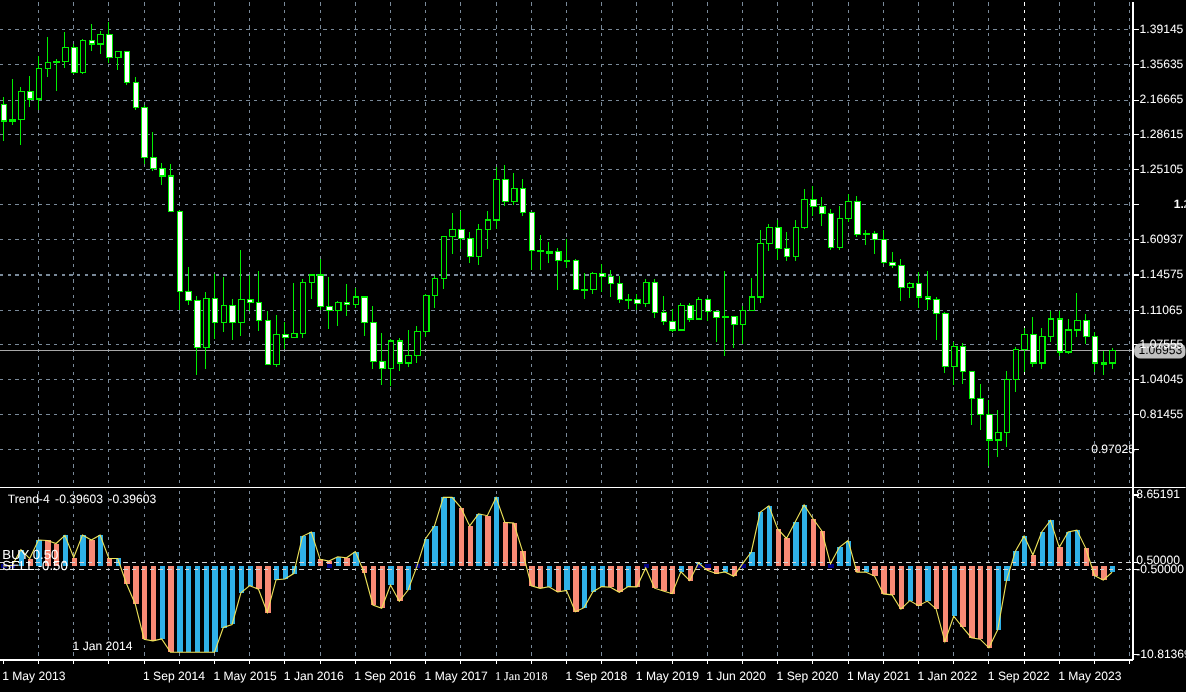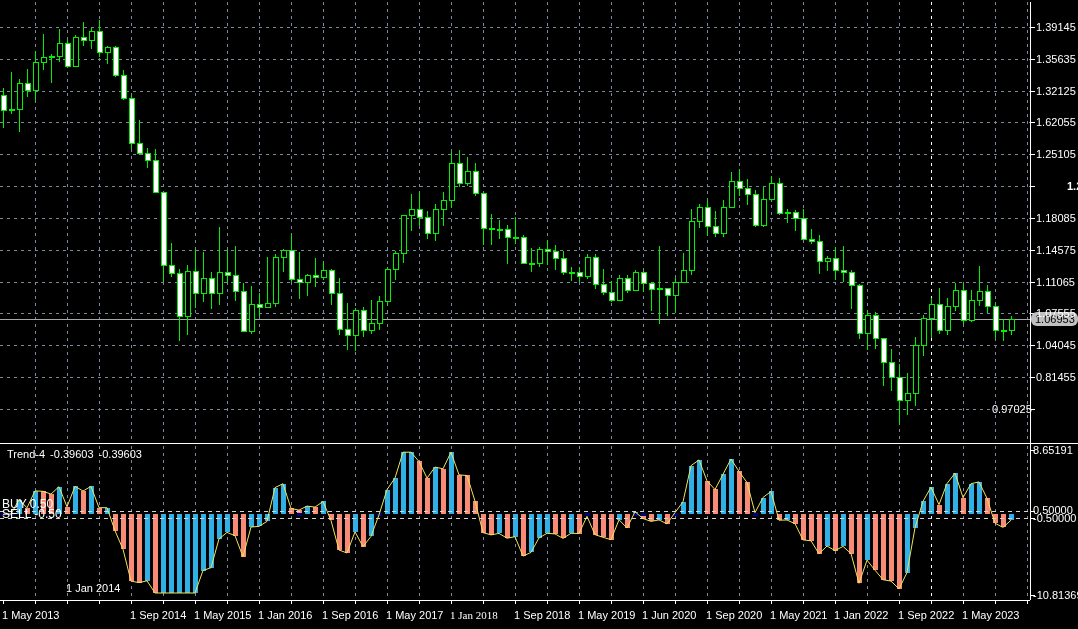--- a/index.html
+++ b/index.html
@@ -436,7 +436,7 @@
   <div id="overlay">
       <div class="lbl" style="left: 1036px; top: 21px;">1.39145</div>
       <div class="lbl" style="left: 1036px; top: 53px;">1.35635</div>
-      <div class="lbl" style="left: 1036px; top: 85px;">1.32125</div>
+      <div class="lbl" style="left: 1036px; top: 85px;">2.16665</div>
       <div class="lbl" style="left: 1036px; top: 116px;">1.62055</div>
       <div class="lbl" style="left: 1036px; top: 148px;">1.25105</div>
       <div class="lbl" style="left: 1067px; top: 180px; font-weight: bold;">1.21595</div>

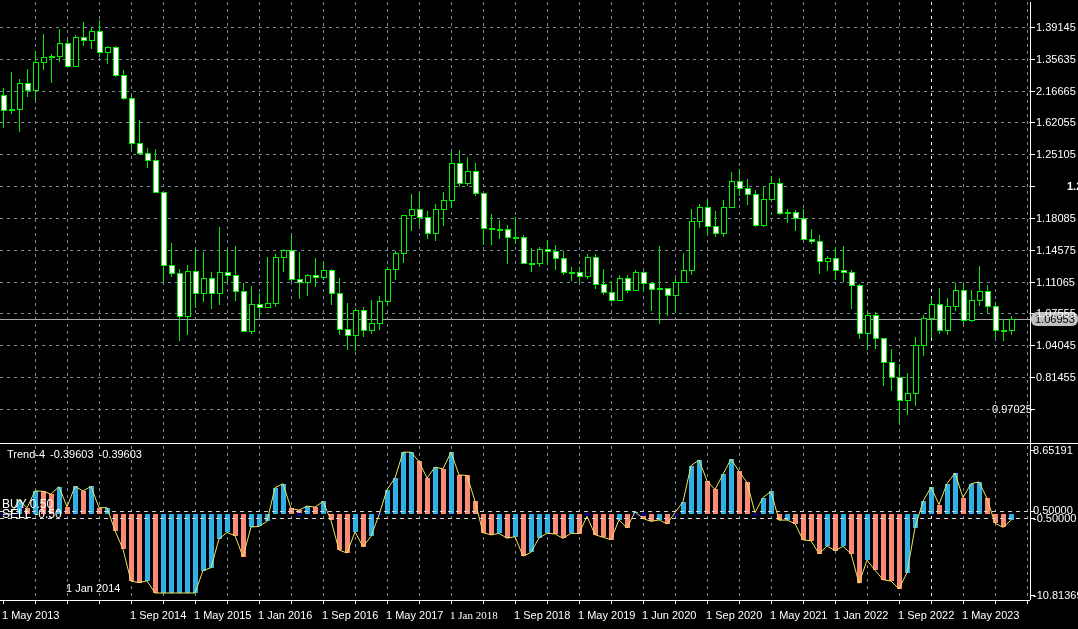--- a/index.html
+++ b/index.html
@@ -437,7 +437,7 @@
       <div class="lbl" style="left: 1036px; top: 21px;">1.39145</div>
       <div class="lbl" style="left: 1036px; top: 53px;">1.35635</div>
       <div class="lbl" style="left: 1036px; top: 85px;">2.16665</div>
-      <div class="lbl" style="left: 1036px; top: 116px;">1.62055</div>
+      <div class="lbl" style="left: 1036px; top: 116px;">1.28615</div>
       <div class="lbl" style="left: 1036px; top: 148px;">1.25105</div>
       <div class="lbl" style="left: 1067px; top: 180px; font-weight: bold;">1.21595</div>
       <div class="lbl" style="left: 1036px; top: 212px;">1.18085</div>

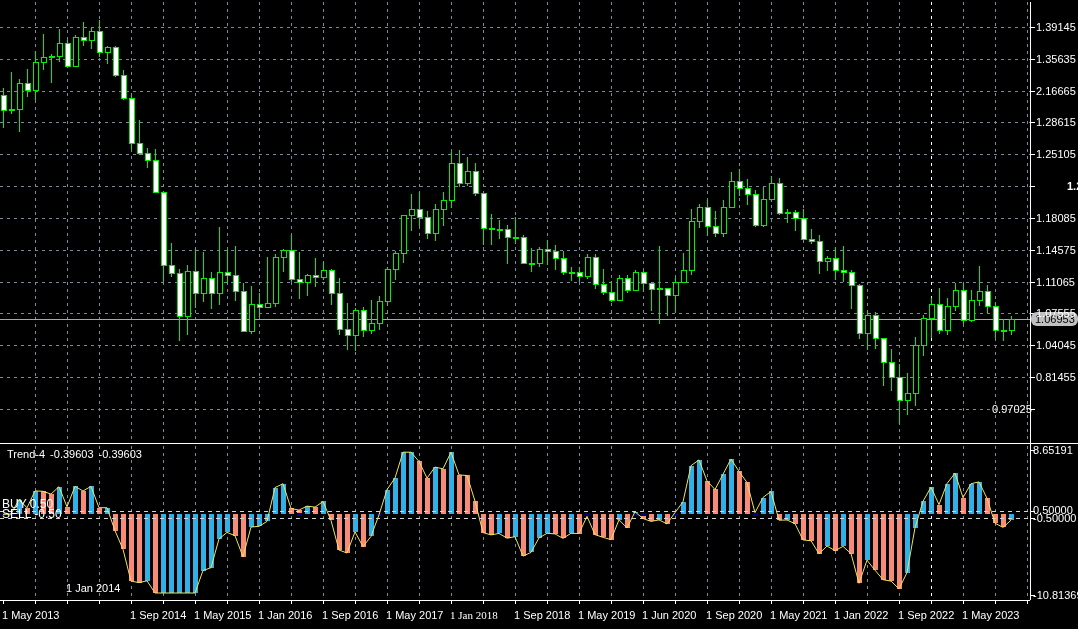--- a/index.html
+++ b/index.html
@@ -440,7 +440,7 @@
       <div class="lbl" style="left: 1036px; top: 116px;">1.28615</div>
       <div class="lbl" style="left: 1036px; top: 148px;">1.25105</div>
       <div class="lbl" style="left: 1067px; top: 180px; font-weight: bold;">1.21595</div>
-      <div class="lbl" style="left: 1036px; top: 212px;">1.18085</div>
+      <div class="lbl" style="left: 1036px; top: 212px;">1.60937</div>
       <div class="lbl" style="left: 1036px; top: 244px;">1.14575</div>
       <div class="lbl" style="left: 1036px; top: 276px;">1.11065</div>
       <div class="lbl" style="left: 1036px; top: 307px;">1.07555</div>

